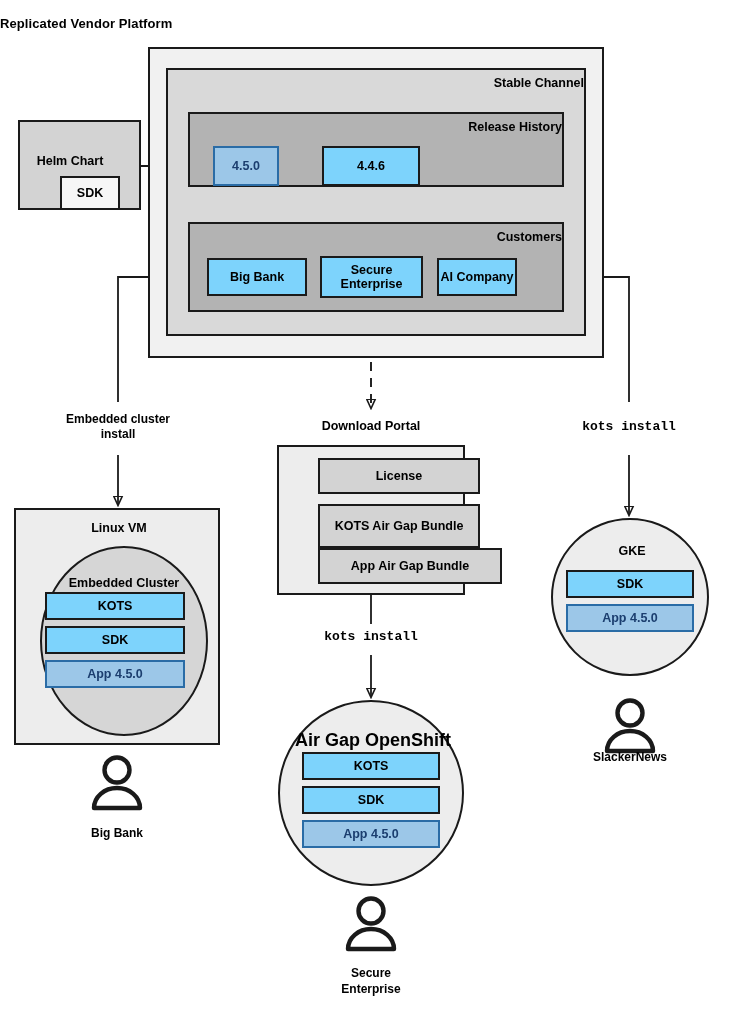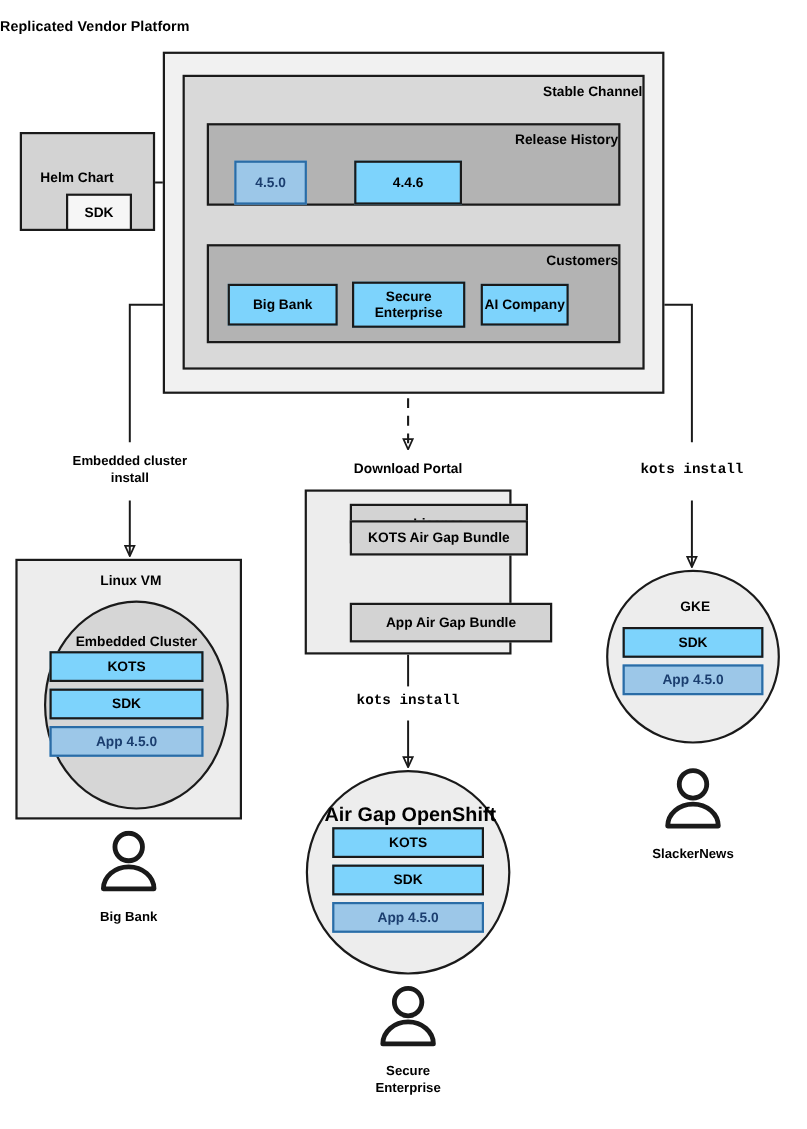--- a/index.html
+++ b/index.html
@@ -114,7 +114,7 @@
     background:#EDEDED;border:2px solid #1a1a1a;
   }
   #dp-license{left:290px;top:458px;width:162px;height:36px;}
-  #dp-kots{left:290px;top:473px;width:162px;height:32px;text-align:right;}
+  #dp-kots{left:290px;top:504px;width:162px;height:44px;text-align:right;}
   #dp-app{left:290px;top:548px;width:184px;height:36px;}
 
   

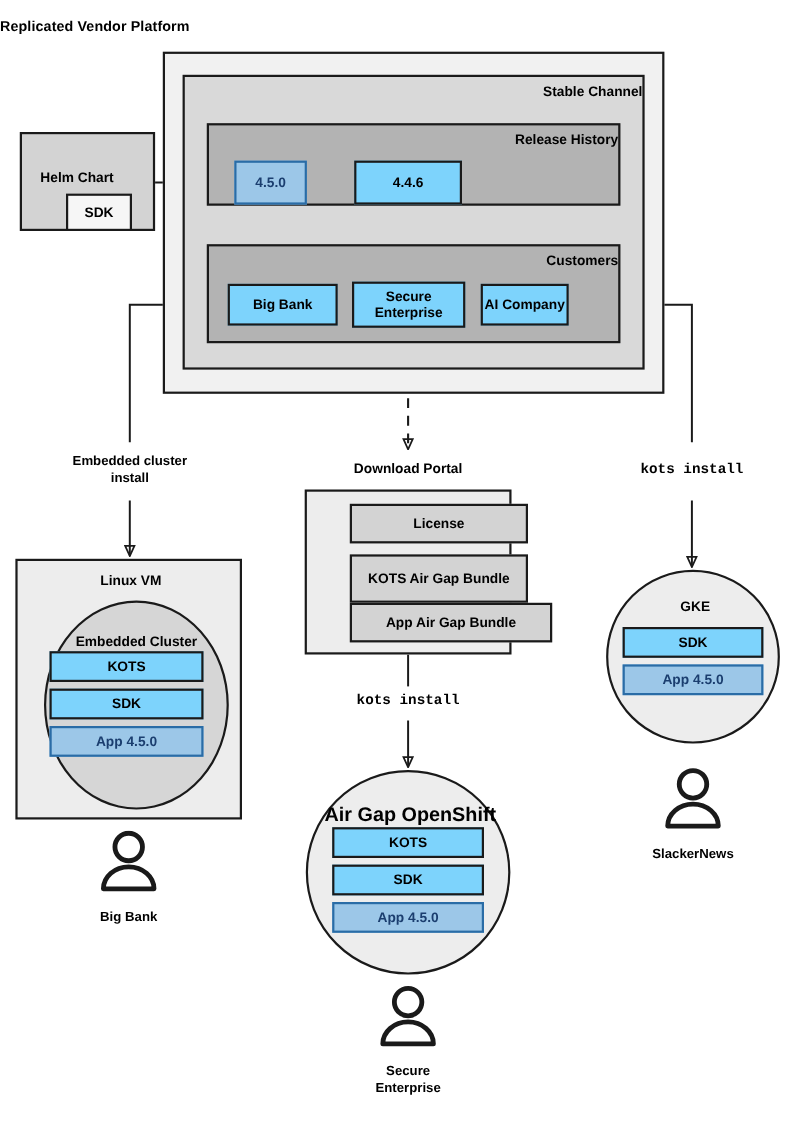--- a/index.html
+++ b/index.html
@@ -275,7 +275,7 @@
     <circle cx="30" cy="15" r="12.5" fill="none" stroke="#1a1a1a" stroke-width="4.4"></circle>
     <path d="M7,53 A23,20 0 0 1 53,53 Z" fill="none" stroke="#1a1a1a" stroke-width="4.4" stroke-linejoin="round"></path>
   </svg>
-  <div class="person-label" style="left:550px;top:769px;">SlackerNews</div>
+  <div class="person-label" style="left:550px;top:750px;">SlackerNews</div>
 
 </div>
 

